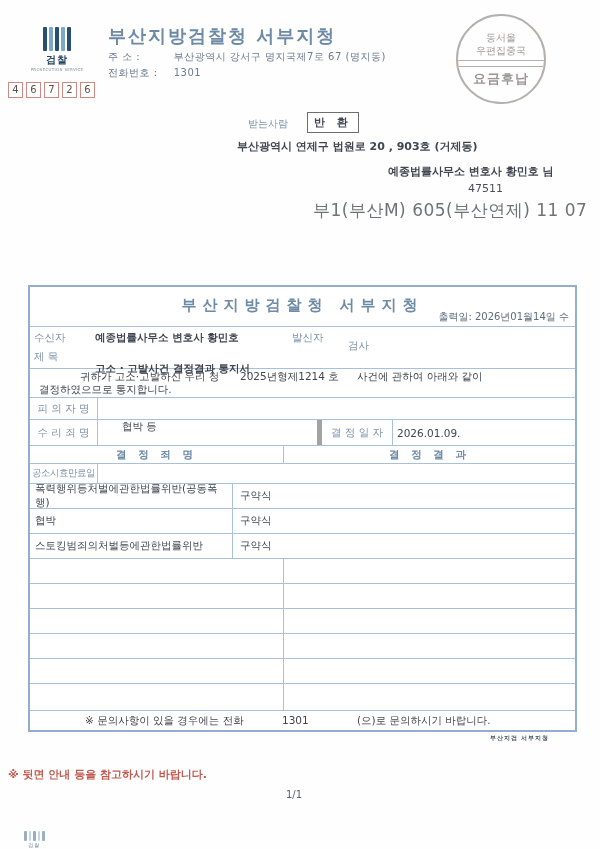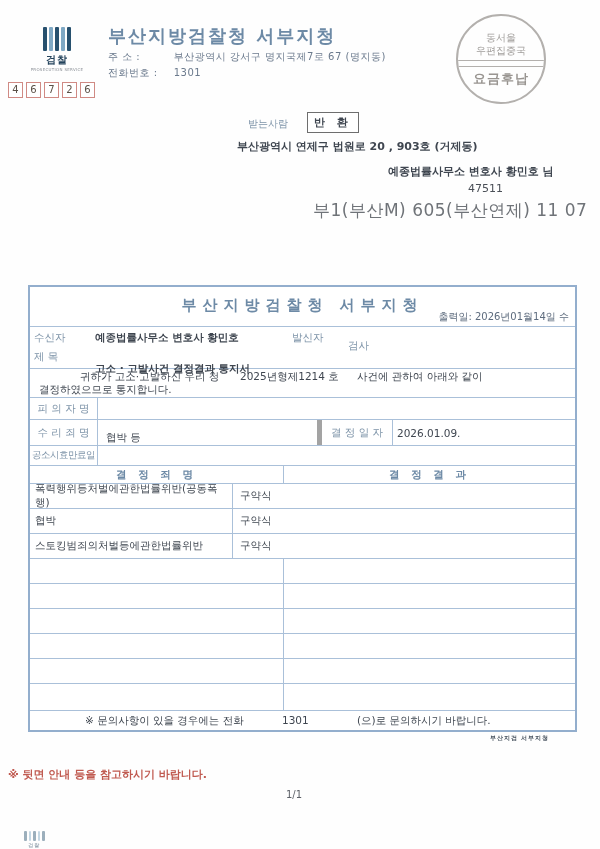--- a/index.html
+++ b/index.html
@@ -51,7 +51,7 @@
   .m-lbl{color:#7d93a8;}
   .m-val{color:#3f4650;font-weight:bold;}
   .n-body{height:29px;font-size:10.5px;color:#3f4650;}
-  .n-simple{display:flex;align-items:flex-end;font-size:10.5px;}
+  .n-simple{display:flex;align-items:flex-start;font-size:10.5px;}
   .cell-lbl{width:67px;flex:none;align-self:stretch;display:flex;align-items:center;justify-content:center;
             border-right:1px solid #aac0d9;color:#7d93a8;text-align:center;}
   .cell-val{padding-left:8px;color:#3f4650;}

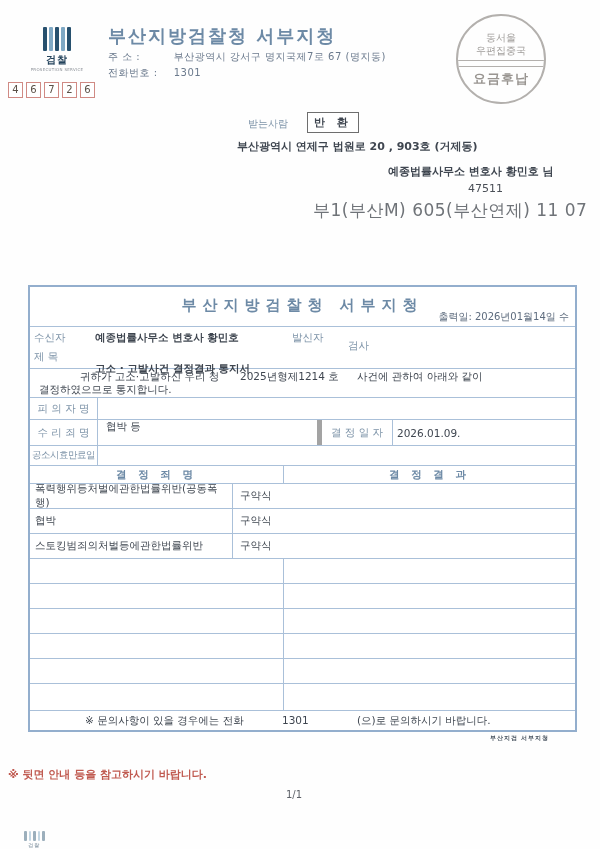--- a/index.html
+++ b/index.html
@@ -56,7 +56,7 @@
             border-right:1px solid #aac0d9;color:#7d93a8;text-align:center;}
   .cell-val{padding-left:8px;color:#3f4650;}
   .r-suspect{height:22px;}
-  .r-offense{height:26px;}
+  .r-offense{height:26px;gap:16px;}
   .r-statute{height:20px;}
   .r-statute .cell-lbl{font-size:9.5px;letter-spacing:-0.5px;}
   .dd-lbl{position:absolute;left:287px;top:0;bottom:0;width:70px;border-left:5px solid #a3a3a3;

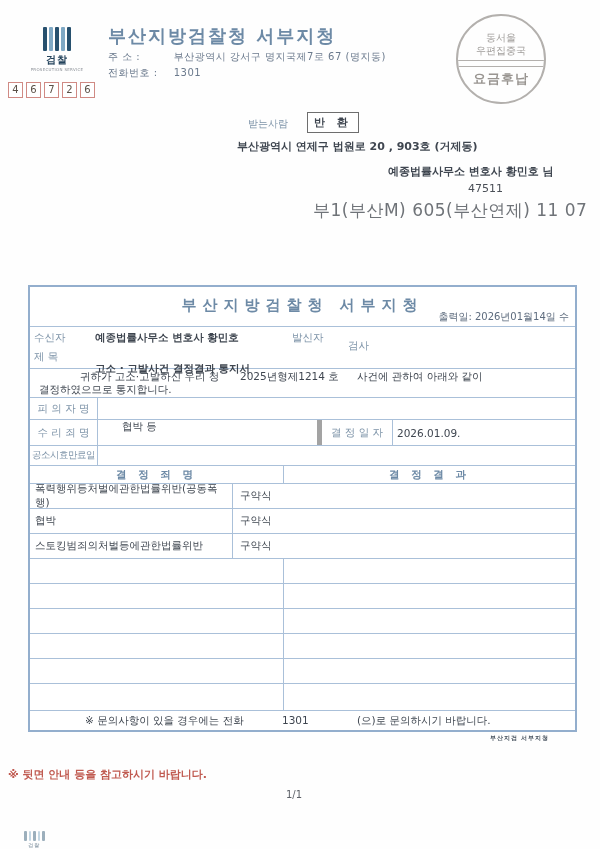--- a/index.html
+++ b/index.html
@@ -168,14 +168,14 @@
       <div class="dd-val">2026.01.09.</div>
     </div>
 
+    <div class="nrow n-chead">
+      <div class="ch-l">결 정 죄 명</div>
+      <div class="ch-r">결 정 결 과</div>
+    </div>
+
     <div class="nrow n-simple r-statute">
       <div class="cell-lbl">공소시효만료일</div>
       <div class="cell-val"></div>
-    </div>
-
-    <div class="nrow n-chead">
-      <div class="ch-l">결 정 죄 명</div>
-      <div class="ch-r">결 정 결 과</div>
     </div>
 
     <div class="nrow n-charge">

